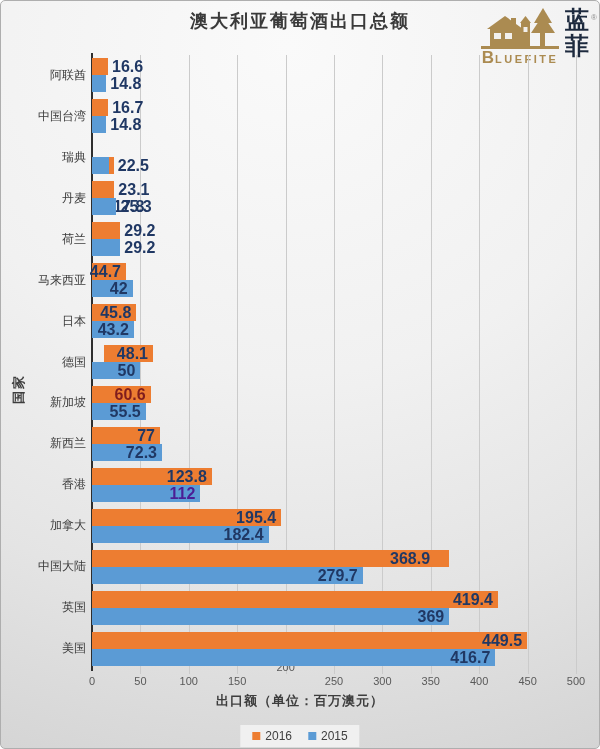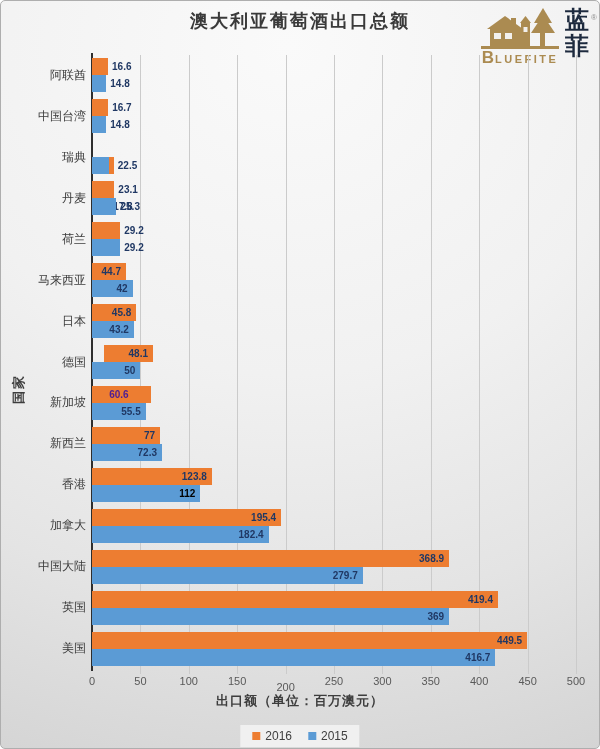--- a/index.html
+++ b/index.html
@@ -25,7 +25,7 @@
   .axis-line{position:absolute;background:#2e2e2e;}
   .cat-label{position:absolute;left:0;width:85px;text-align:right;font-size:12px;color:#3c3c3c;}
   .bar{position:absolute;height:17px;}
-  .bar-label{position:absolute;top:0;height:17px;line-height:17px;font-size:10px;font-weight:bold;white-space:nowrap;text-align:center;}
+  .bar-label{position:absolute;top:0;height:17px;line-height:17px;font-size:16px;font-weight:bold;white-space:nowrap;text-align:center;}
   .tick-label{position:absolute;width:40px;margin-left:-20px;text-align:center;font-size:11px;color:#595959;}
   .x-title{position:absolute;top:691px;left:0;width:100%;text-align:center;font-size:13px;font-weight:bold;color:#3d3d3d;letter-spacing:1px;}
   .y-title{

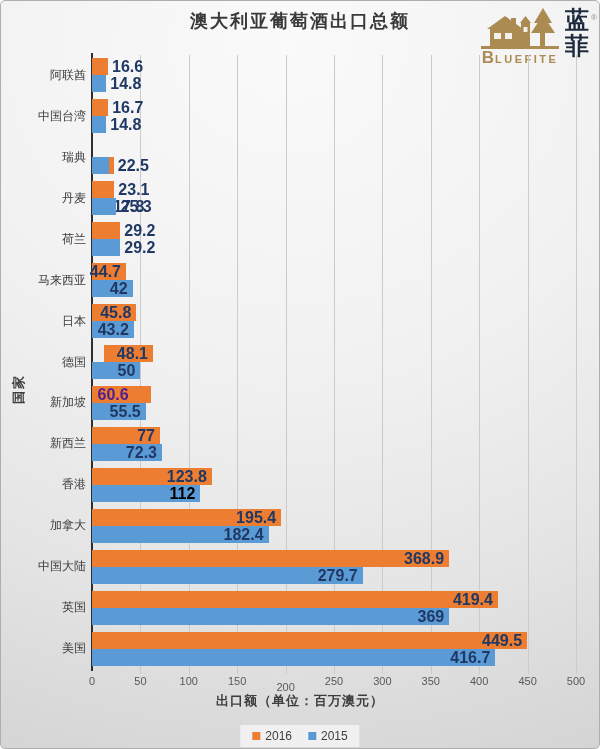--- a/index.html
+++ b/index.html
@@ -157,7 +157,7 @@
       </div>
       <div class="cat-label" style="top: 381.467px; height: 40.9333px; line-height: 40.9333px;">新加坡</div>
       <div class="bar" style="left: 91px; top: 384.933px; width: 58.6608px; background: rgb(237, 125, 49);">
-        <span class="bar-label" style="color: #4c1d95; right: 22px;">60.6</span>
+        <span class="bar-label" style="color: #7f1d1d; right: 5px;">60.6</span>
       </div>
       <div class="bar" style="left: 91px; top: 401.933px; width: 53.724px; background: rgb(91, 155, 213);">
         <span class="bar-label" style="color: rgb(32, 56, 100); right: 5px;">55.5</span>

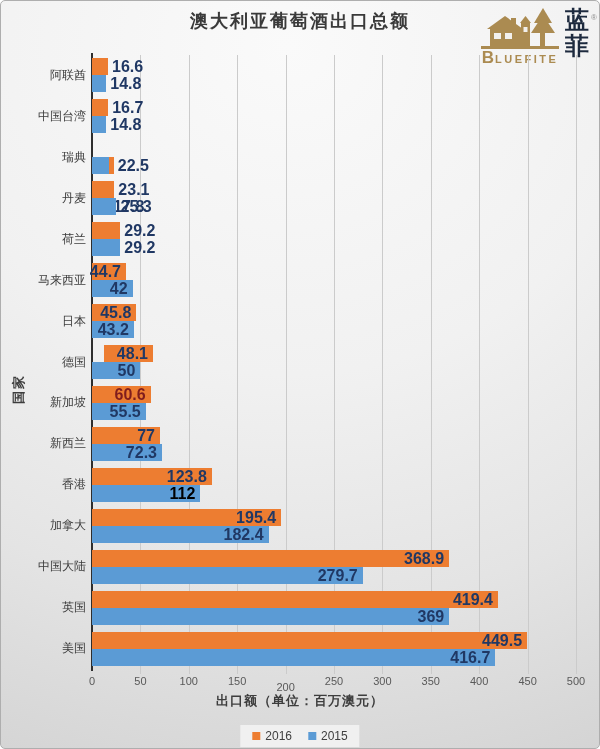--- a/index.html
+++ b/index.html
@@ -174,7 +174,7 @@
         <span class="bar-label" style="color: rgb(32, 56, 100); right: 5px;">123.8</span>
       </div>
       <div class="bar" style="left: 91px; top: 483.8px; width: 108.416px; background: rgb(91, 155, 213);">
-        <span class="bar-label" style="color: #000000; right: 5px;">112</span>
+        <span class="bar-label" style="color: #4c1d95; right: 5px;">112</span>
       </div>
       <div class="cat-label" style="top: 504.267px; height: 40.9333px; line-height: 40.9333px;">加拿大</div>
       <div class="bar" style="left: 91px; top: 507.733px; width: 189.147px; background: rgb(237, 125, 49);">

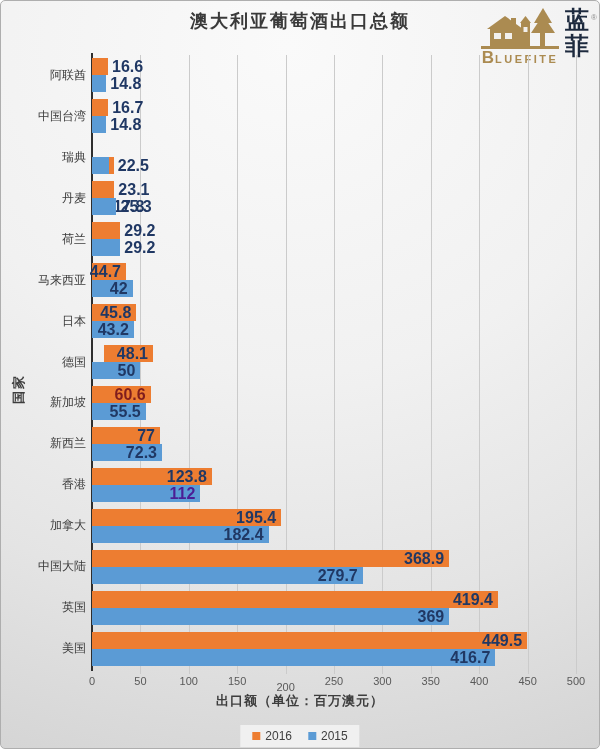--- a/index.html
+++ b/index.html
@@ -185,7 +185,7 @@
       </div>
       <div class="cat-label" style="top: 545.2px; height: 40.9333px; line-height: 40.9333px;">中国大陆</div>
       <div class="bar" style="left: 91px; top: 548.667px; width: 357.095px; background: rgb(237, 125, 49);">
-        <span class="bar-label" style="color: rgb(32, 56, 100); right: 5px;">368.9</span>
+        <span class="bar-label" style="color: rgb(32, 56, 100); right: 19px;">368.9</span>
       </div>
       <div class="bar" style="left: 91px; top: 565.667px; width: 270.75px; background: rgb(91, 155, 213);">
         <span class="bar-label" style="color: rgb(32, 56, 100); right: 5px;">279.7</span>

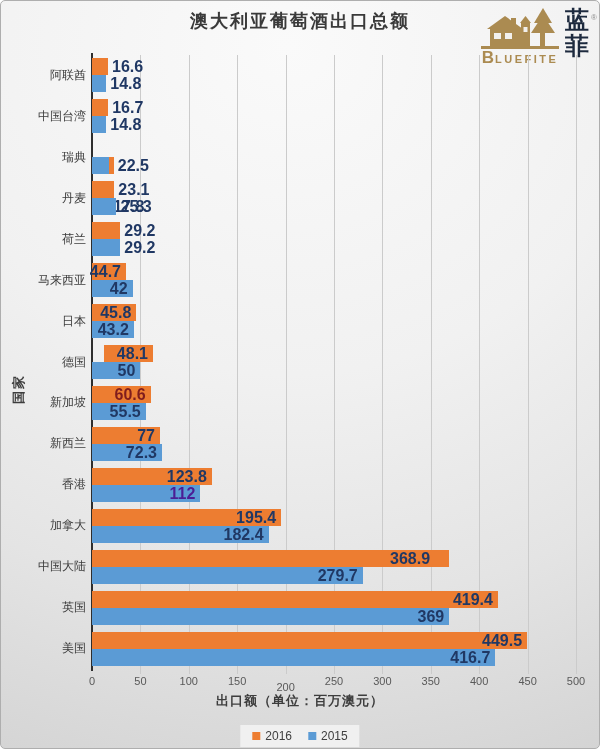--- a/index.html
+++ b/index.html
@@ -85,7 +85,7 @@
       <div class="gridline" style="left: 236.2px; top: 54px; height: 619px; background: rgb(203, 203, 203);"></div>
       <div class="tick-label" style="left: 236.2px; top: 674px;">150</div>
       <div class="gridline" style="left: 284.6px; top: 54px; height: 619px; background: rgb(203, 203, 203);"></div>
-      <div class="tick-label" style="left: 284.6px; top: 680px;">200</div>
+      <div class="tick-label" style="left: 284.6px; top: 660px;">200</div>
       <div class="gridline" style="left: 333px; top: 54px; height: 619px; background: rgb(203, 203, 203);"></div>
       <div class="tick-label" style="left: 333px; top: 674px;">250</div>
       <div class="gridline" style="left: 381.4px; top: 54px; height: 619px; background: rgb(203, 203, 203);"></div>

